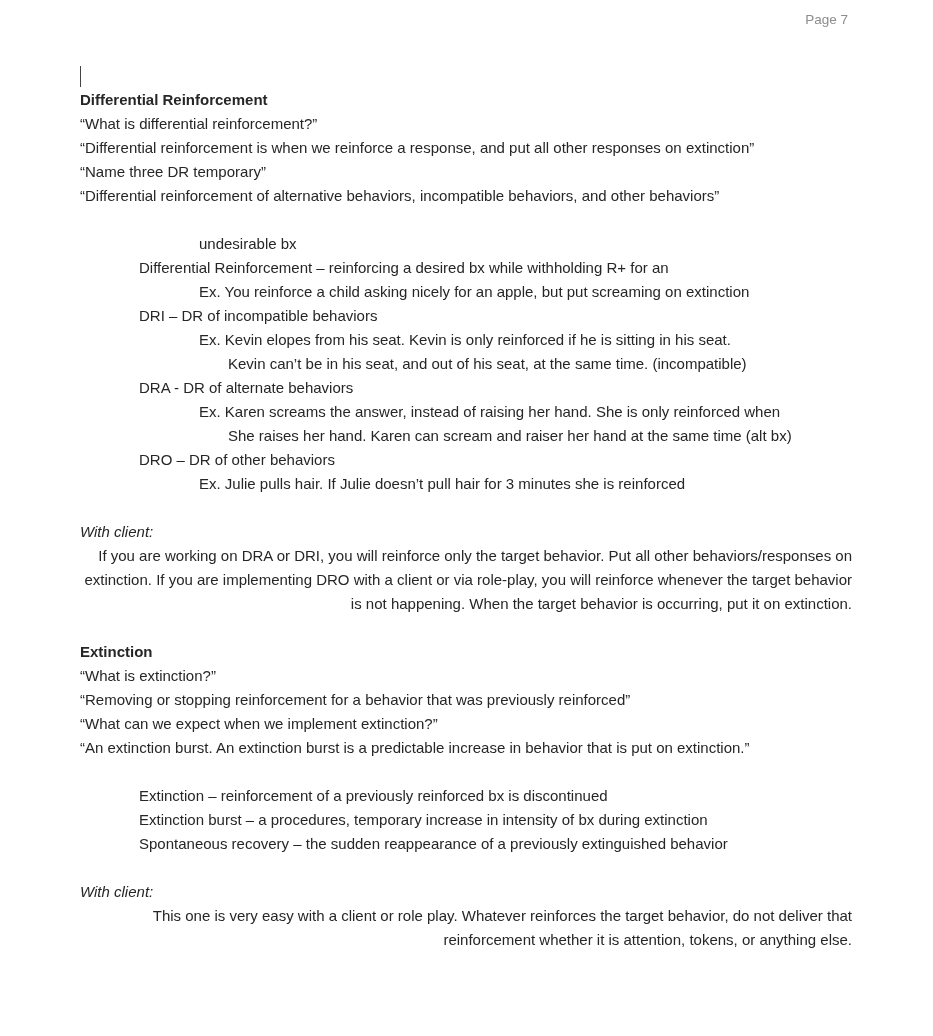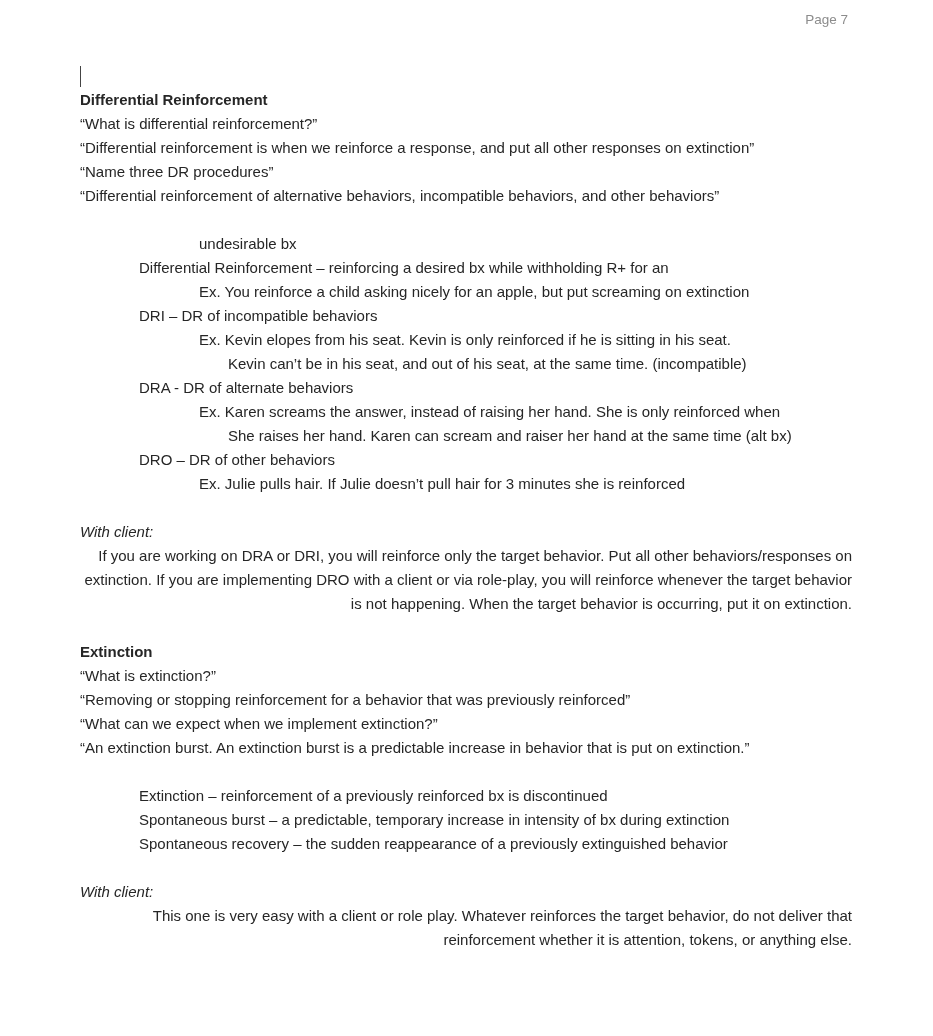--- a/index.html
+++ b/index.html
@@ -64,7 +64,7 @@
     <div class="line heading">Differential Reinforcement</div>
     <div class="line">“What is differential reinforcement?”</div>
     <div class="line">“Differential reinforcement is when we reinforce a response, and put all other responses on extinction”</div>
-    <div class="line">“Name three DR procedures”</div>
+    <div class="line">“Name three DR temporary”</div>
     <div class="line">“Differential reinforcement of alternative behaviors, incompatible behaviors, and other behaviors”</div>
 
     <div class="gap"></div>

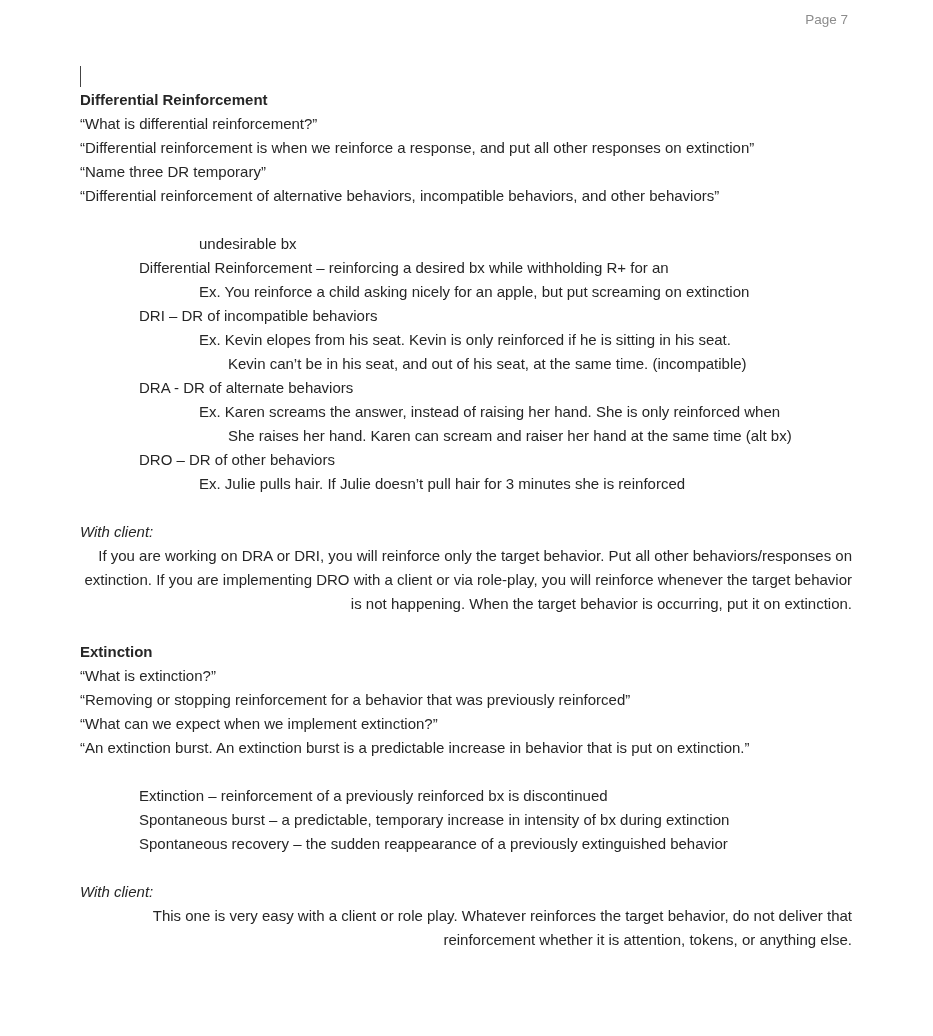--- a/index.html
+++ b/index.html
@@ -97,7 +97,7 @@
     <div class="gap"></div>
 
     <div class="line ind1">Extinction – reinforcement of a previously reinforced bx is discontinued</div>
-    <div class="line ind1">Spontaneous burst – a predictable, temporary increase in intensity of bx during extinction</div>
+    <div class="line ind1">Extinction burst – a procedures, temporary increase in intensity of bx during extinction</div>
     <div class="line ind1">Spontaneous recovery – the sudden reappearance of a previously extinguished behavior</div>
 
     <div class="gap"></div>

